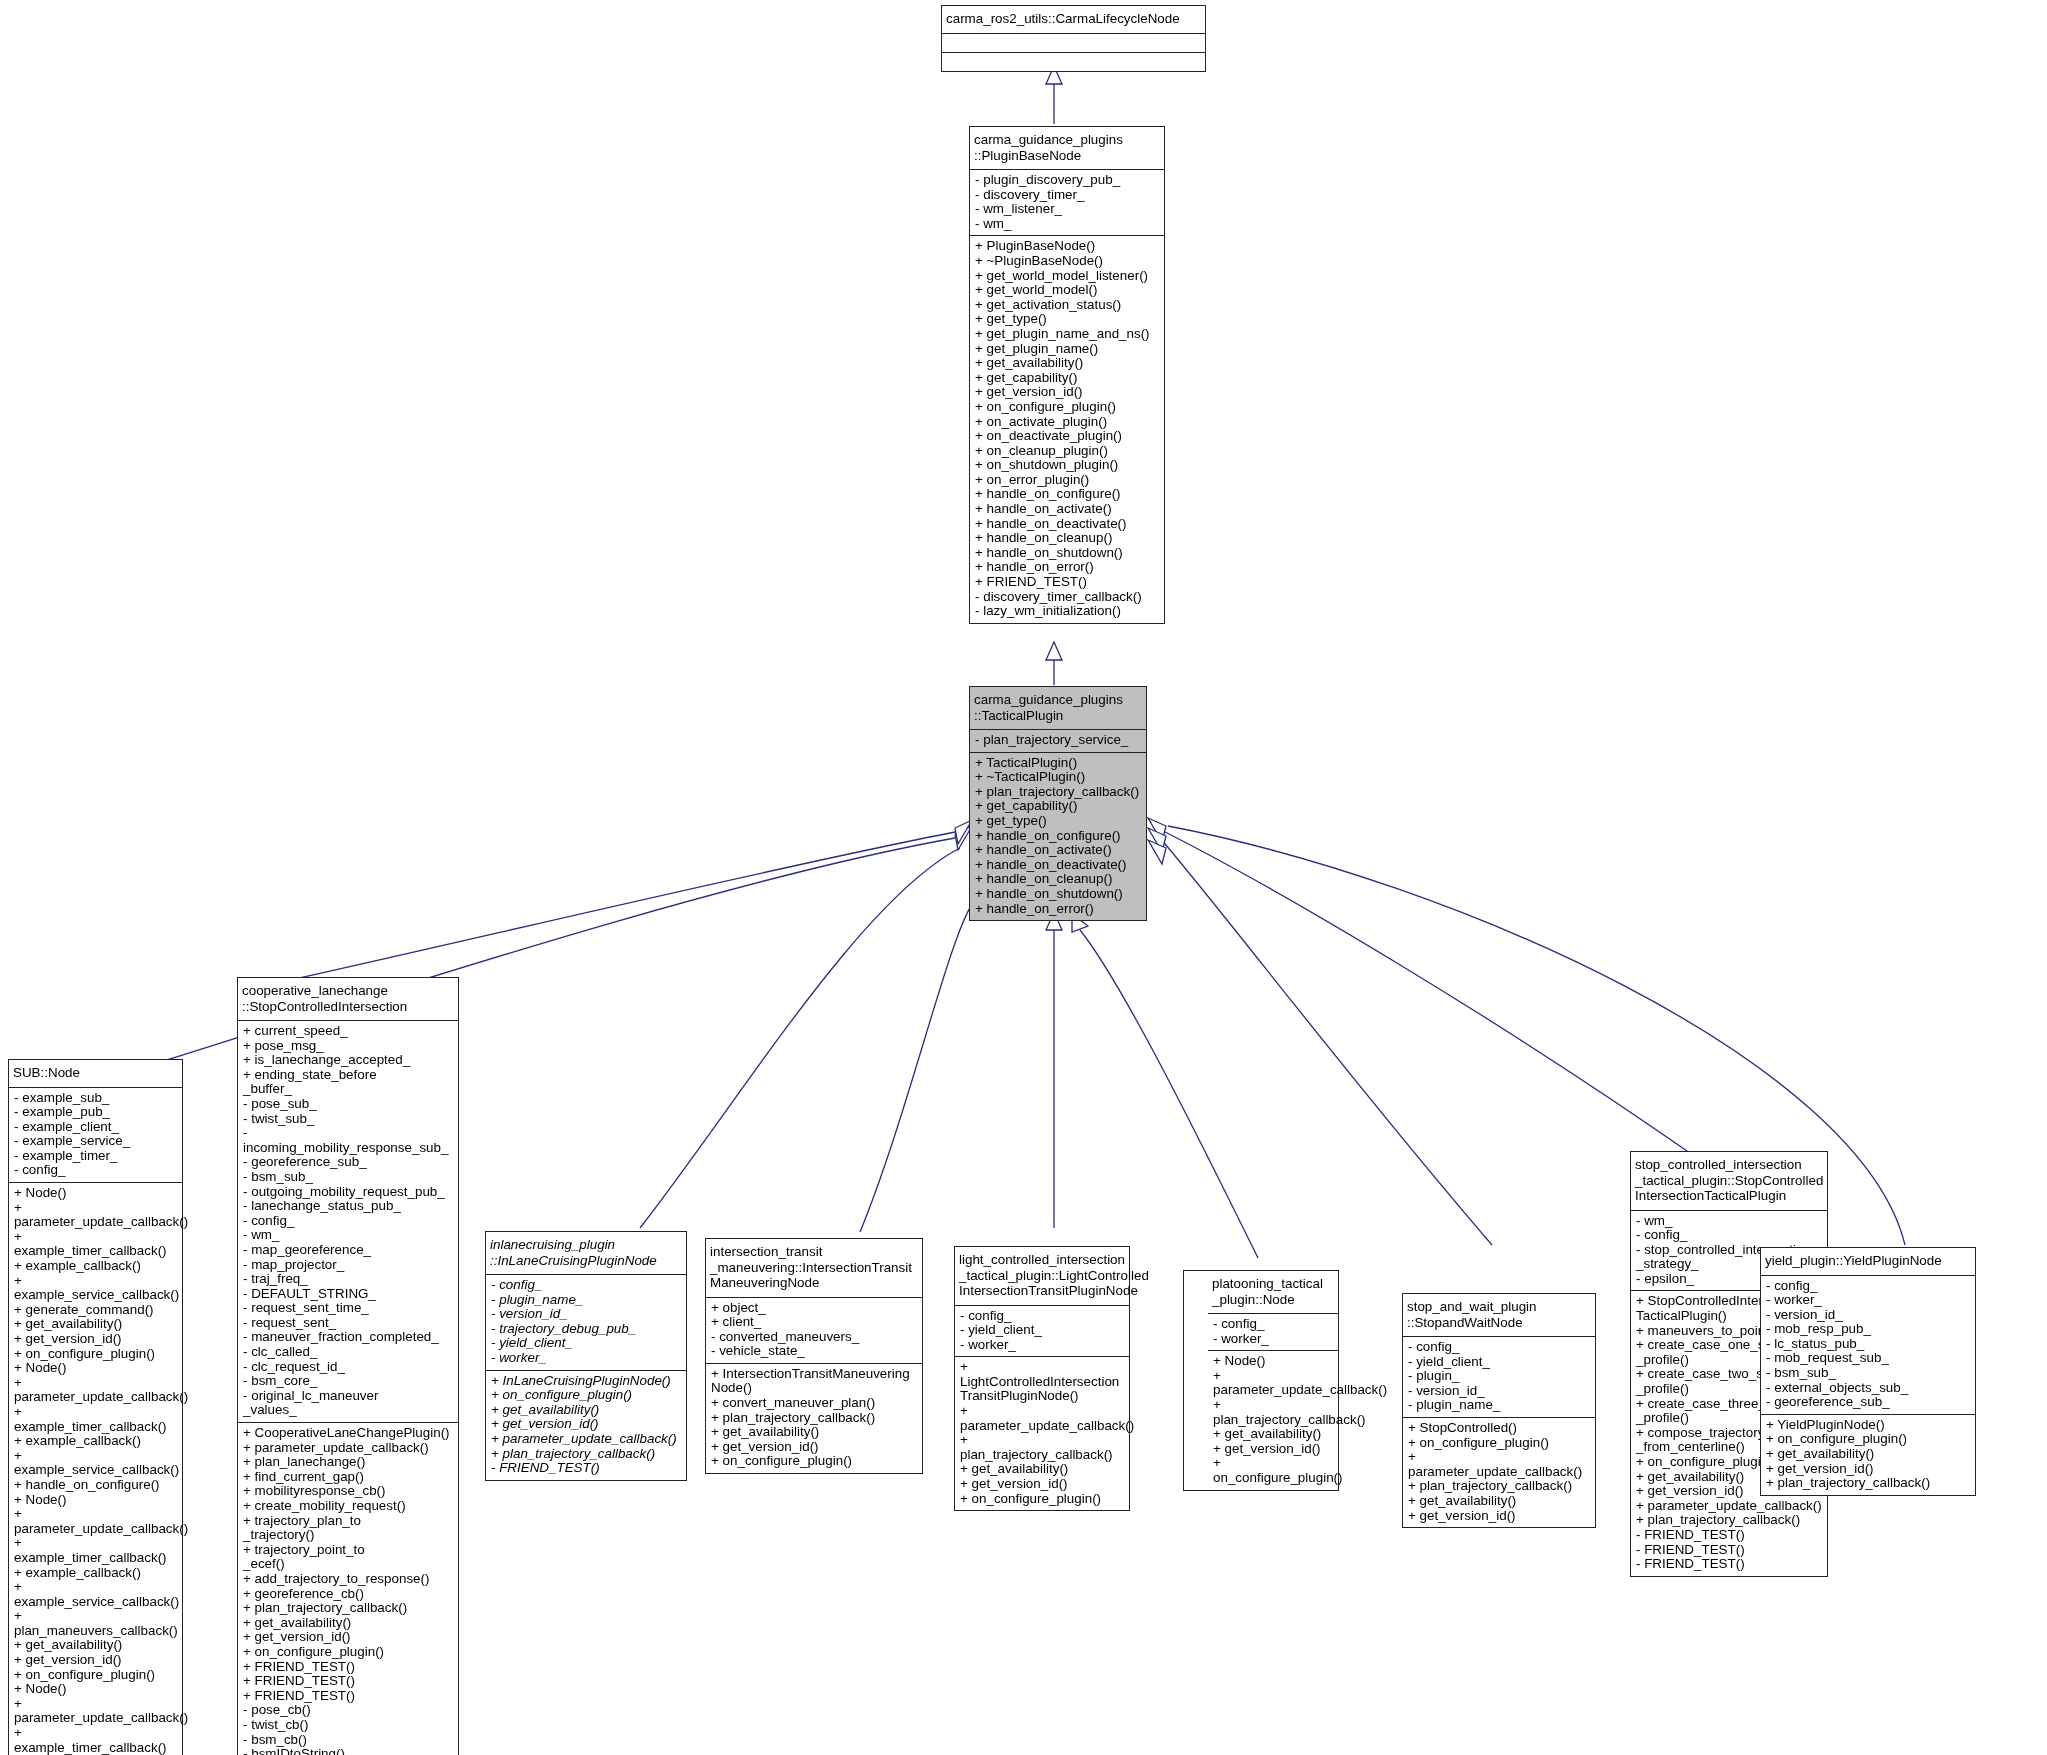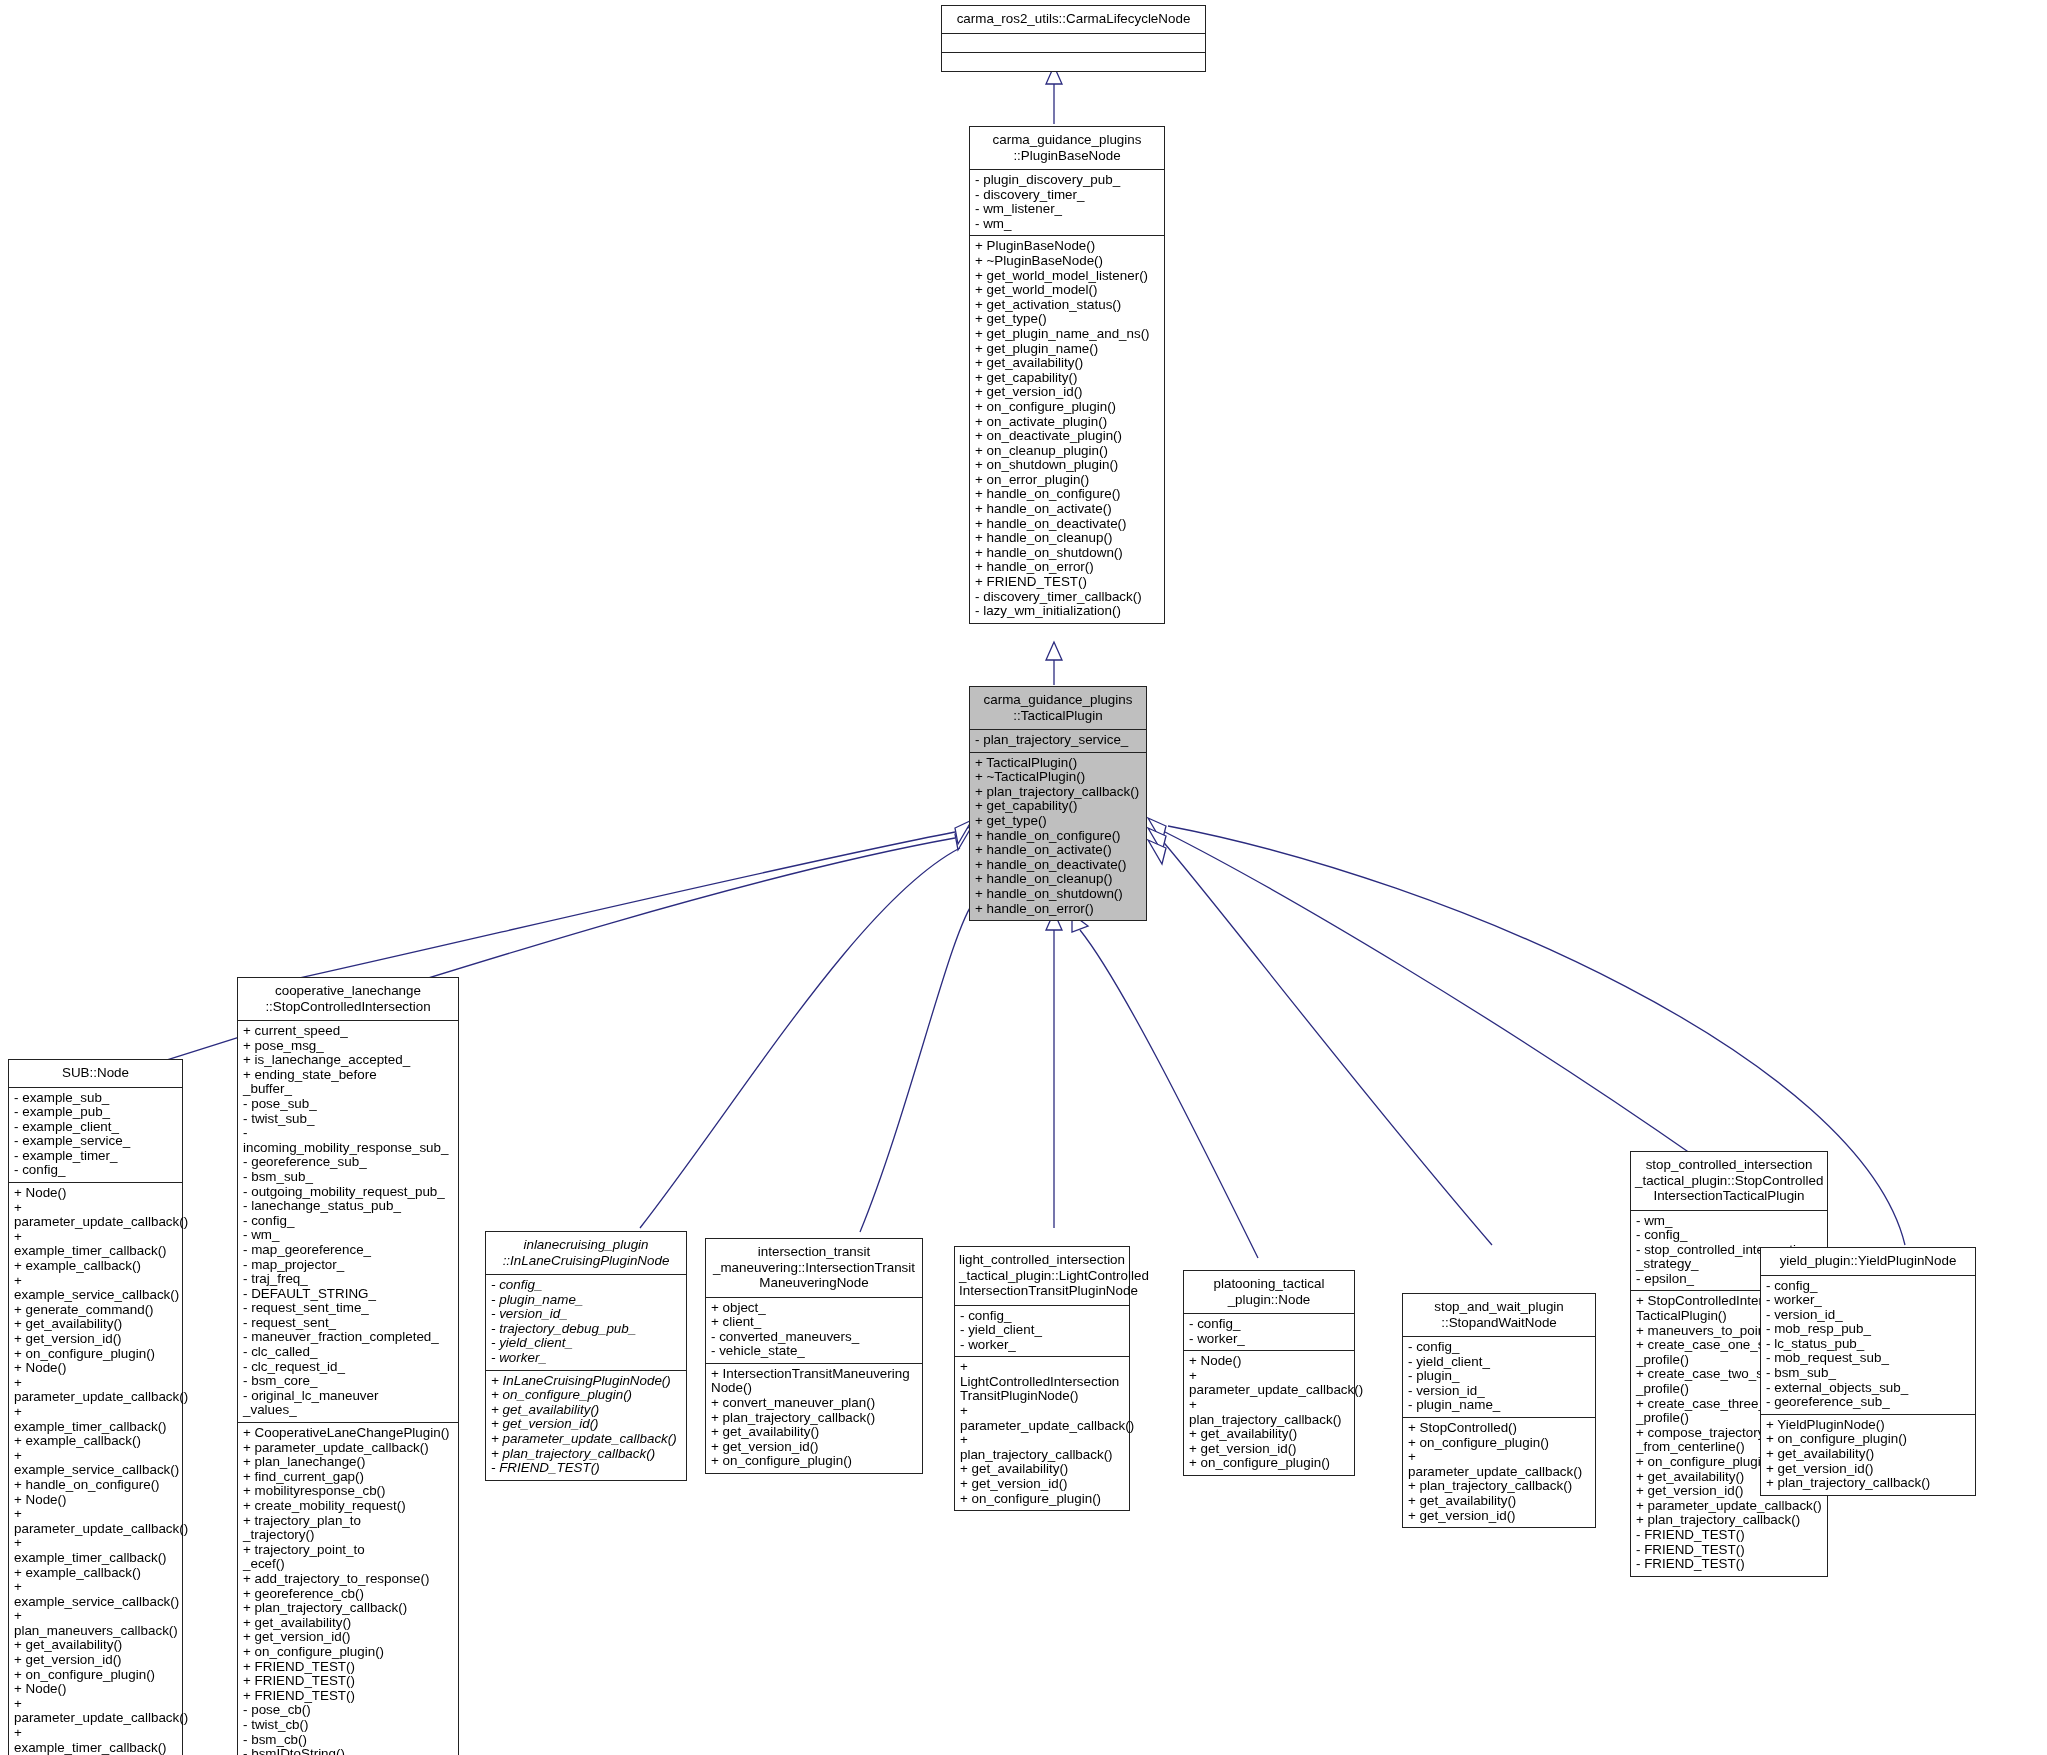--- a/index.html
+++ b/index.html
@@ -50,7 +50,7 @@
     border-top: 1.3px solid #222222;
   }
   .title {
-    text-align: center;
+    text-align: left;
     padding: 5px 4px 6px 4px;
     white-space: pre-line;
     line-height: 15.5px;

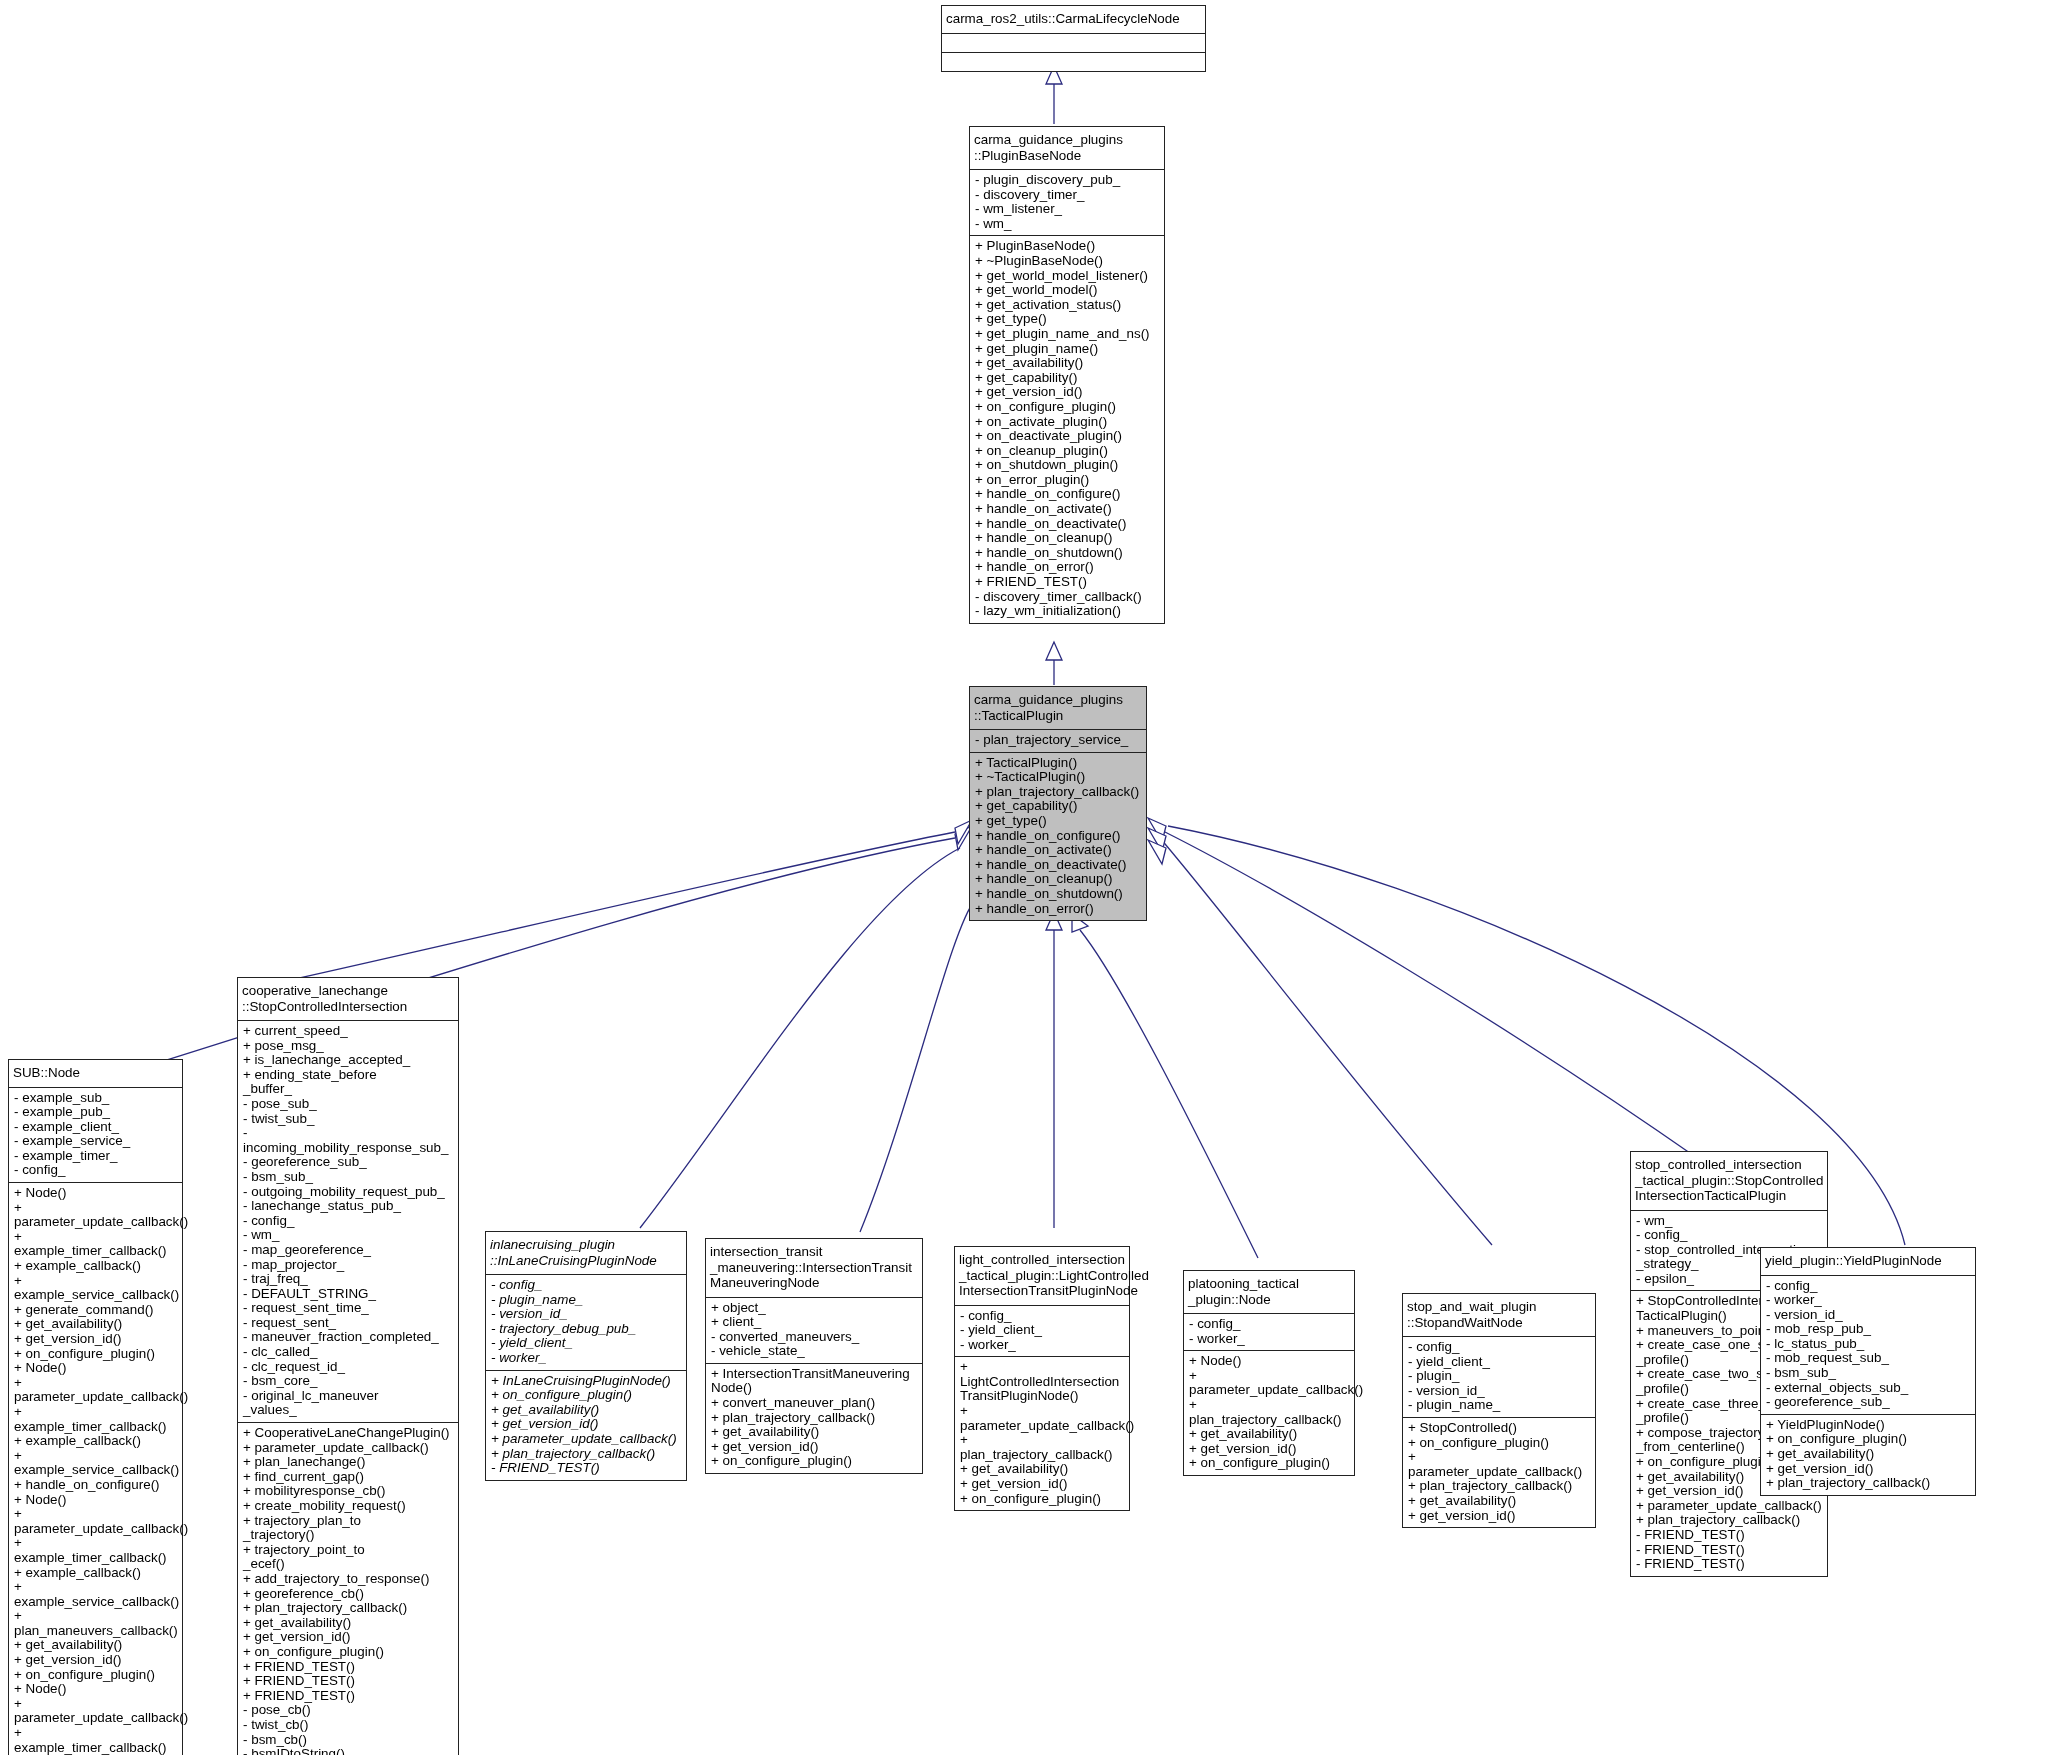--- a/index.html
+++ b/index.html
@@ -304,7 +304,7 @@
 + on_configure_plugin()</div>
   </div>
 
-  <div class="uml-box" style="left:1183px; top:1270px; width:172px;">
+  <div class="uml-box" style="left:1183px; top:1270px; width:156px;padding-left:24px;">
     <div class="sec title">platooning_tactical
 _plugin::Node</div>
     <div class="sec attr-list">- config_

